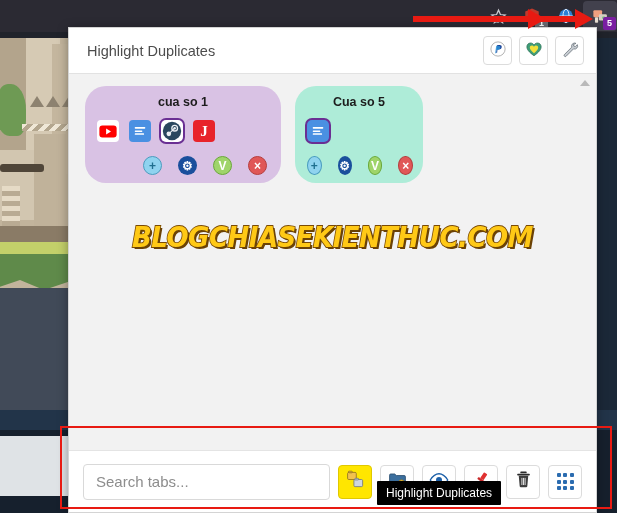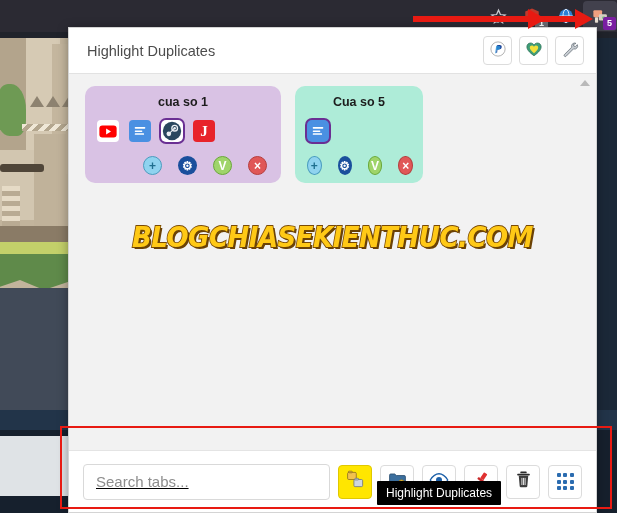--- a/index.html
+++ b/index.html
@@ -121,7 +121,7 @@
   }
 
   .cards { display: flex; gap: 14px; padding: 12px 16px 0 16px; align-items: flex-start; }
-  .card { border-radius: 10px; padding: 9px 10px 8px 10px; }
+  .card { border-radius: 21px; padding: 9px 10px 8px 10px; }
   .card.purple { background: #d9c2e4; width: 196px; }
   .card.mint { background: #aeecd8; width: 128px; }
   .card-title {

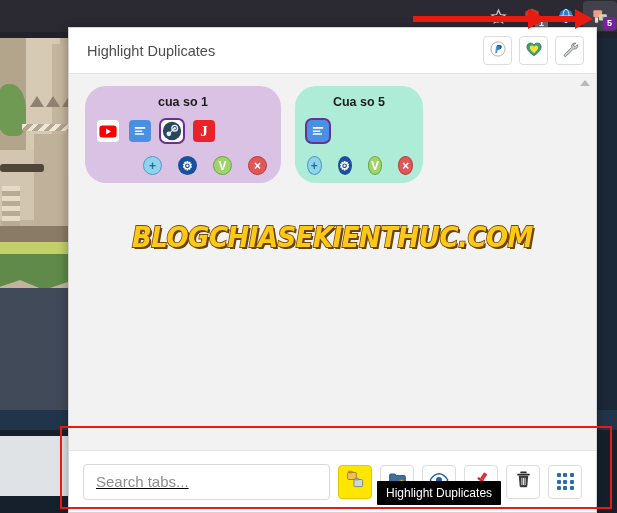--- a/index.html
+++ b/index.html
@@ -164,7 +164,7 @@
   }
   .search-box {
     flex: 1; height: 36px; border: 1px solid #d9d9d9; border-radius: 4px;
-    display: flex; align-items: center; padding: 0 12px; background: #fff; text-decoration: underline;
+    display: flex; align-items: center; padding: 0 12px; background: #fff;
   }
   .search-box input {
     border: 0; outline: 0; width: 100%; font-size: 15px; color: #333;

